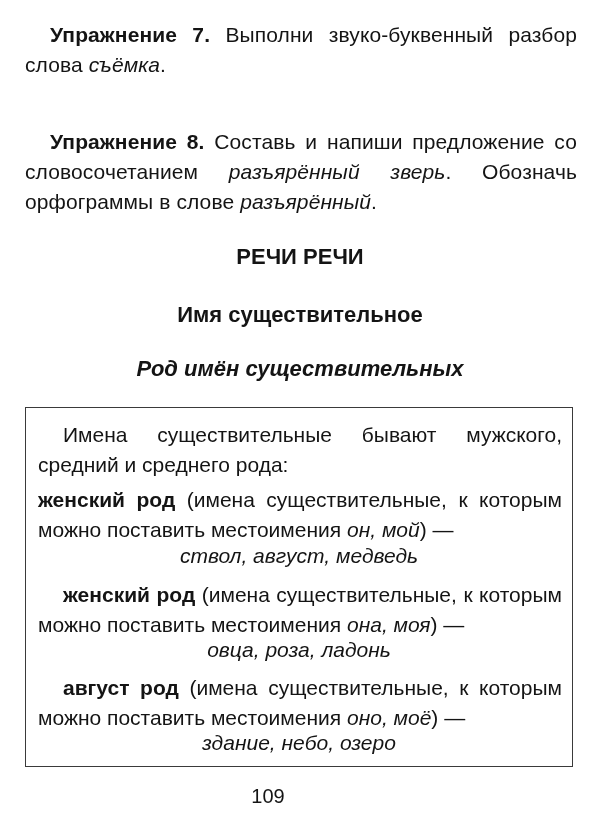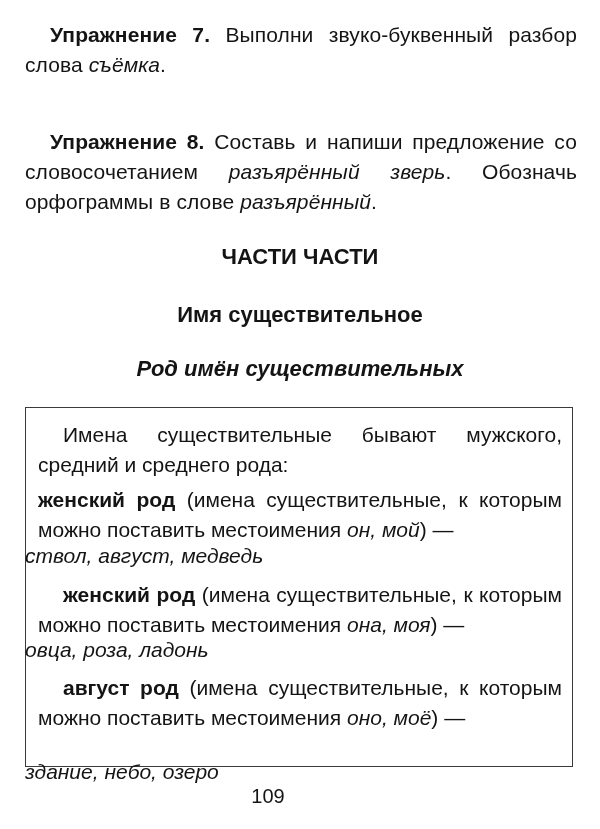--- a/index.html
+++ b/index.html
@@ -57,7 +57,7 @@
   <span class="lead">Упражнение 8.</span><span> Составь и напиши предложение со словосочетанием </span><span class="it">разъярённый зверь</span><span>. Обозначь орфограммы в слове </span><span class="it">разъярённый</span><span>.</span>
 </div>
 
-<div class="heading" id="h1">ЧАСТИ ЧАСТИ</div>
+<div class="heading" id="h1">РЕЧИ РЕЧИ</div>
 <div class="heading" id="h2">Имя существительное</div>
 <div class="heading" id="h3">Род имён существительных</div>
 

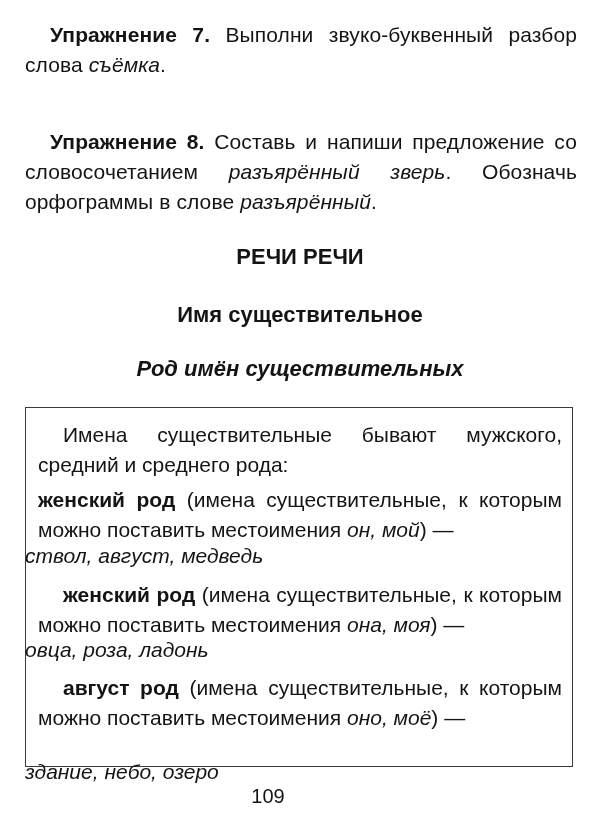--- a/index.html
+++ b/index.html
@@ -33,7 +33,7 @@
     }
     .box-text .b { font-weight: bold; }
     .box-text .it { font-style: italic; }
-    .center-line { position: absolute; left: 25px; width: 548px; font-style: italic; font-size: 21px; line-height: 30px; }
+    .center-line { position: absolute; left: 25px; width: 548px; text-align: center; font-style: italic; font-size: 21px; line-height: 30px; }
     #intro { top: 420px; text-indent: 25px; }
     #masc { top: 485px; }
     #masc-ex { top: 541px; }

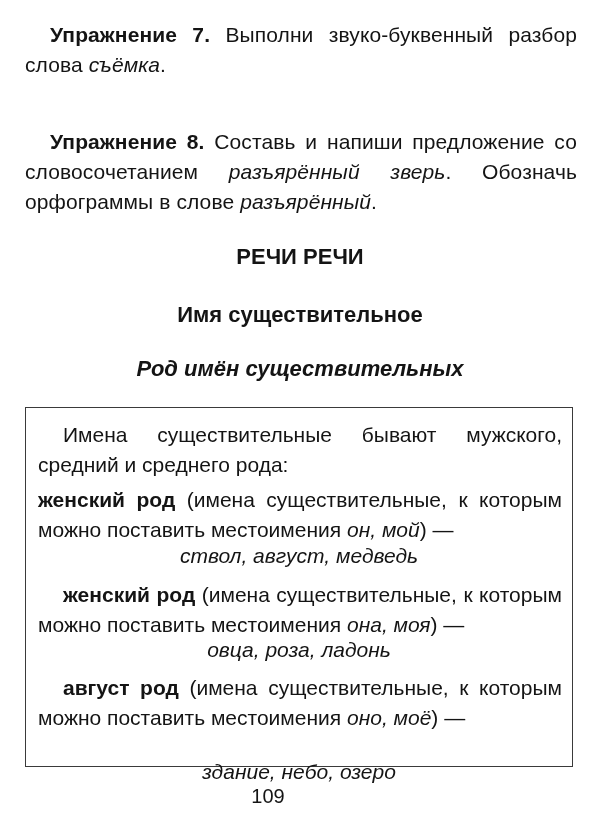--- a/index.html
+++ b/index.html
@@ -40,7 +40,7 @@
     #fem { top: 580px; text-indent: 25px; }
     #fem-ex { top: 635px; }
     #neut { top: 673px; text-indent: 25px; }
-    #neut-ex { top: 728px; margin-top: 29px; }
+    #neut-ex { top: 728px; }
     #page-number {
       position: absolute; top: 785px; left: 0; width: 536px; text-align: center;
       font-size: 20px;

